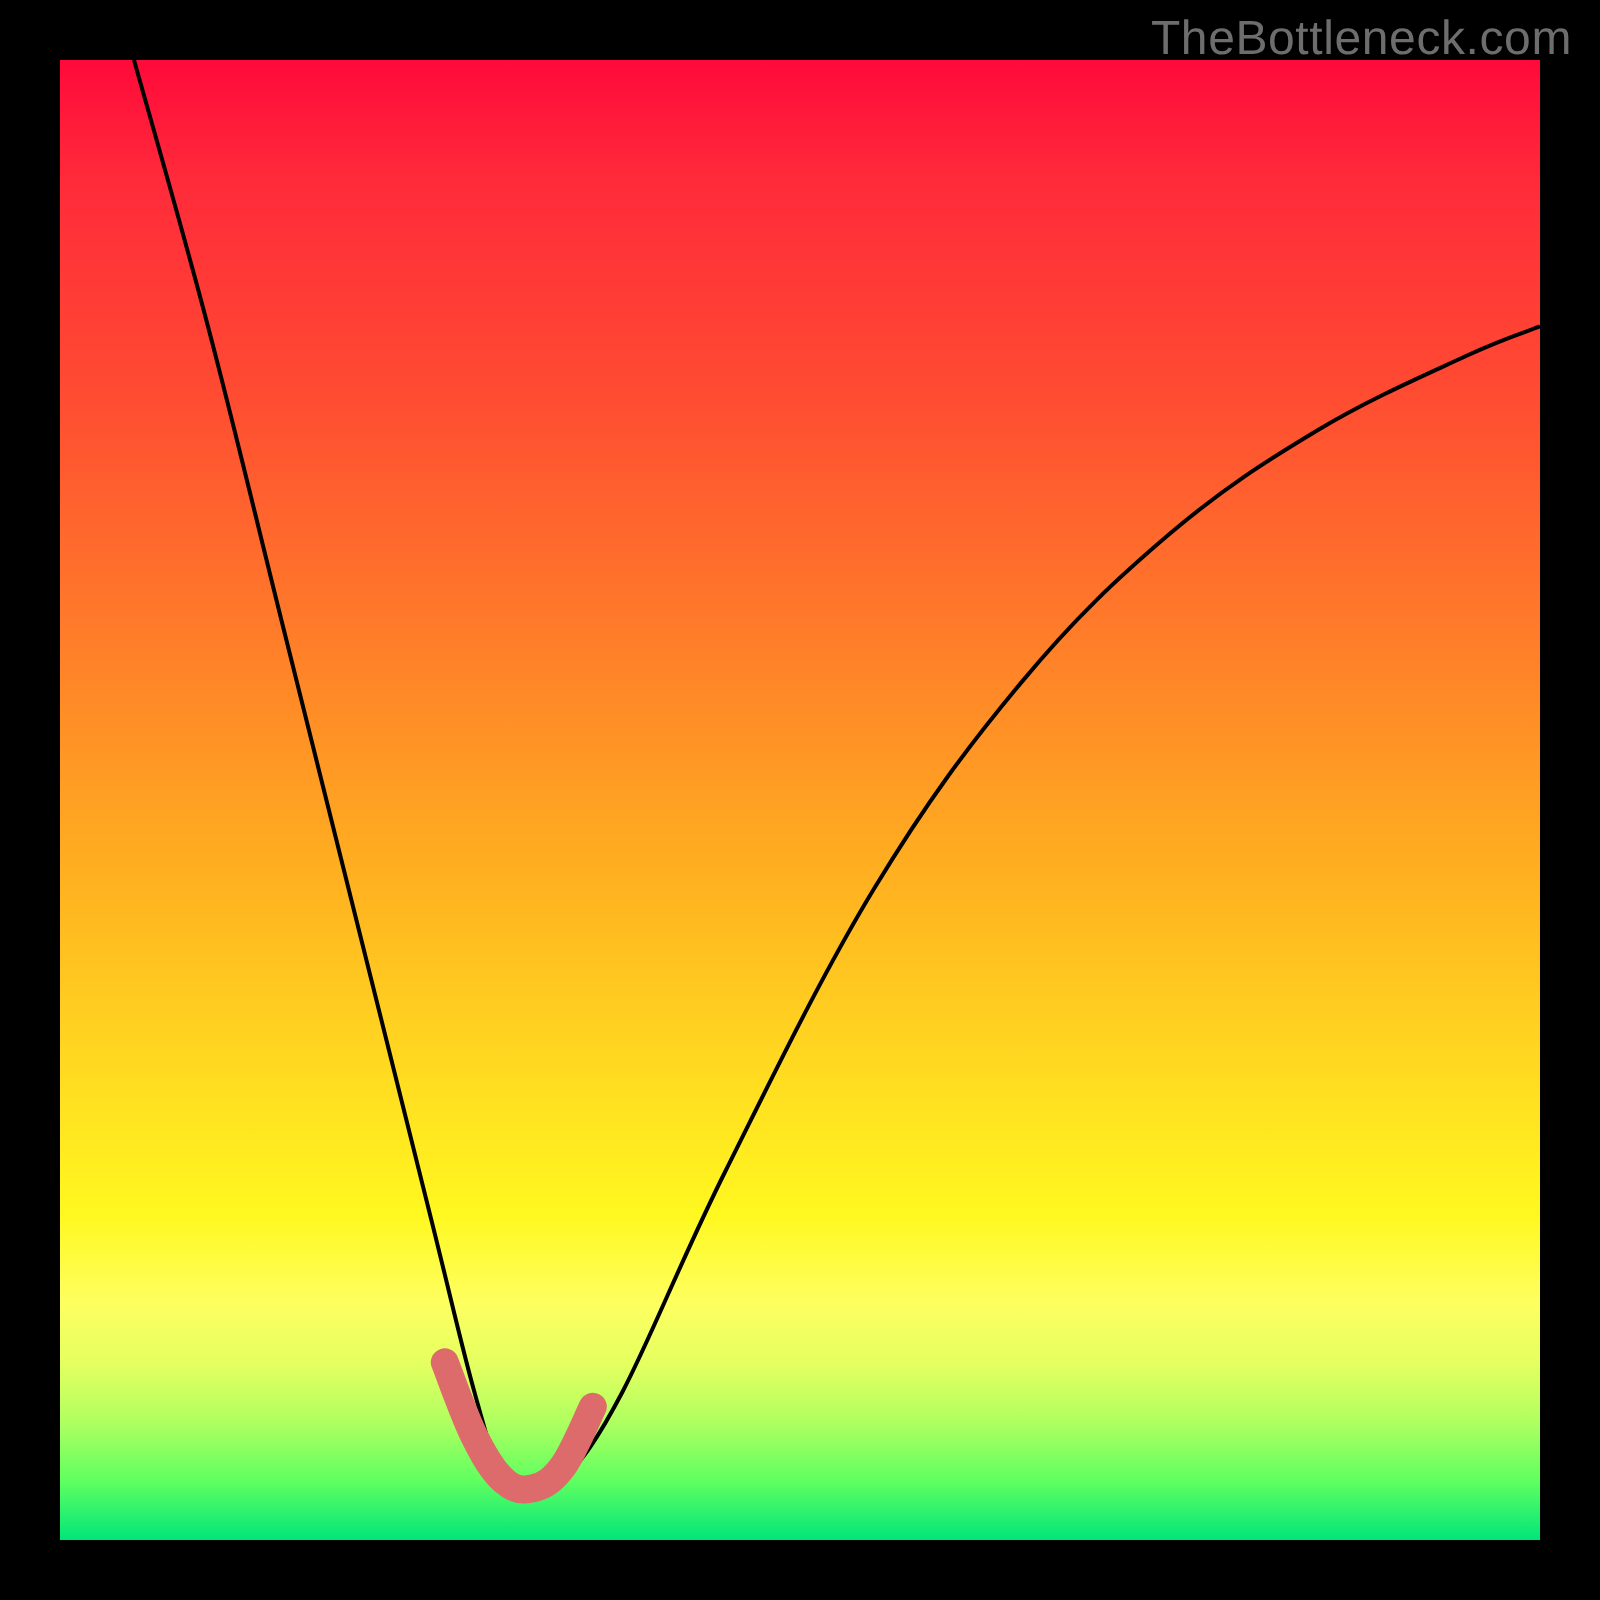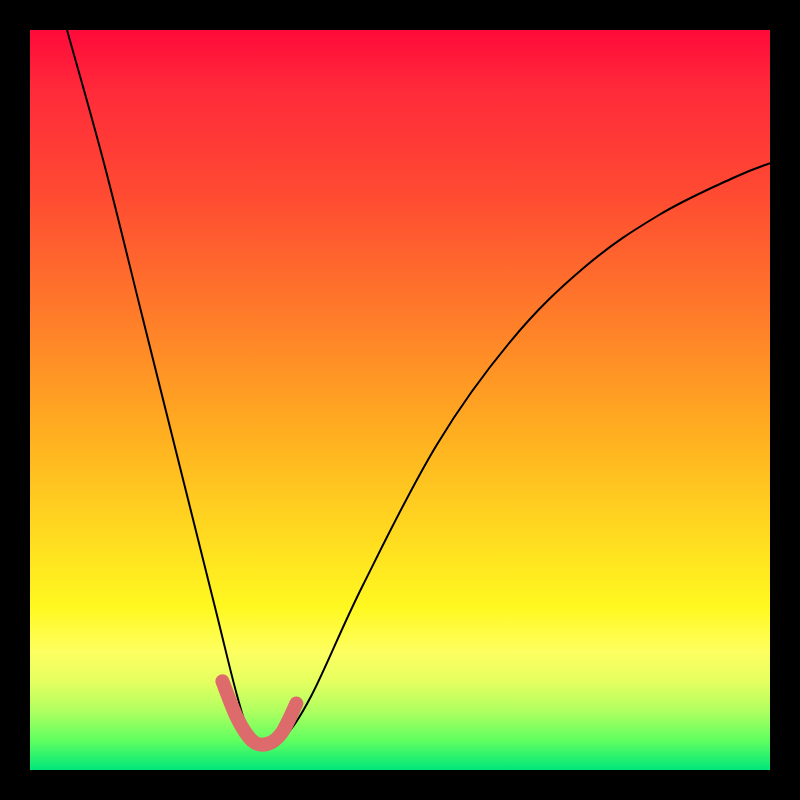--- a/index.html
+++ b/index.html
@@ -82,6 +82,7 @@
 <body>
 
 <div class="frame">
+  <div class="watermark">TheBottleneck.com</div>
 
   <div class="plot-area">
     <div class="gradient"></div>

